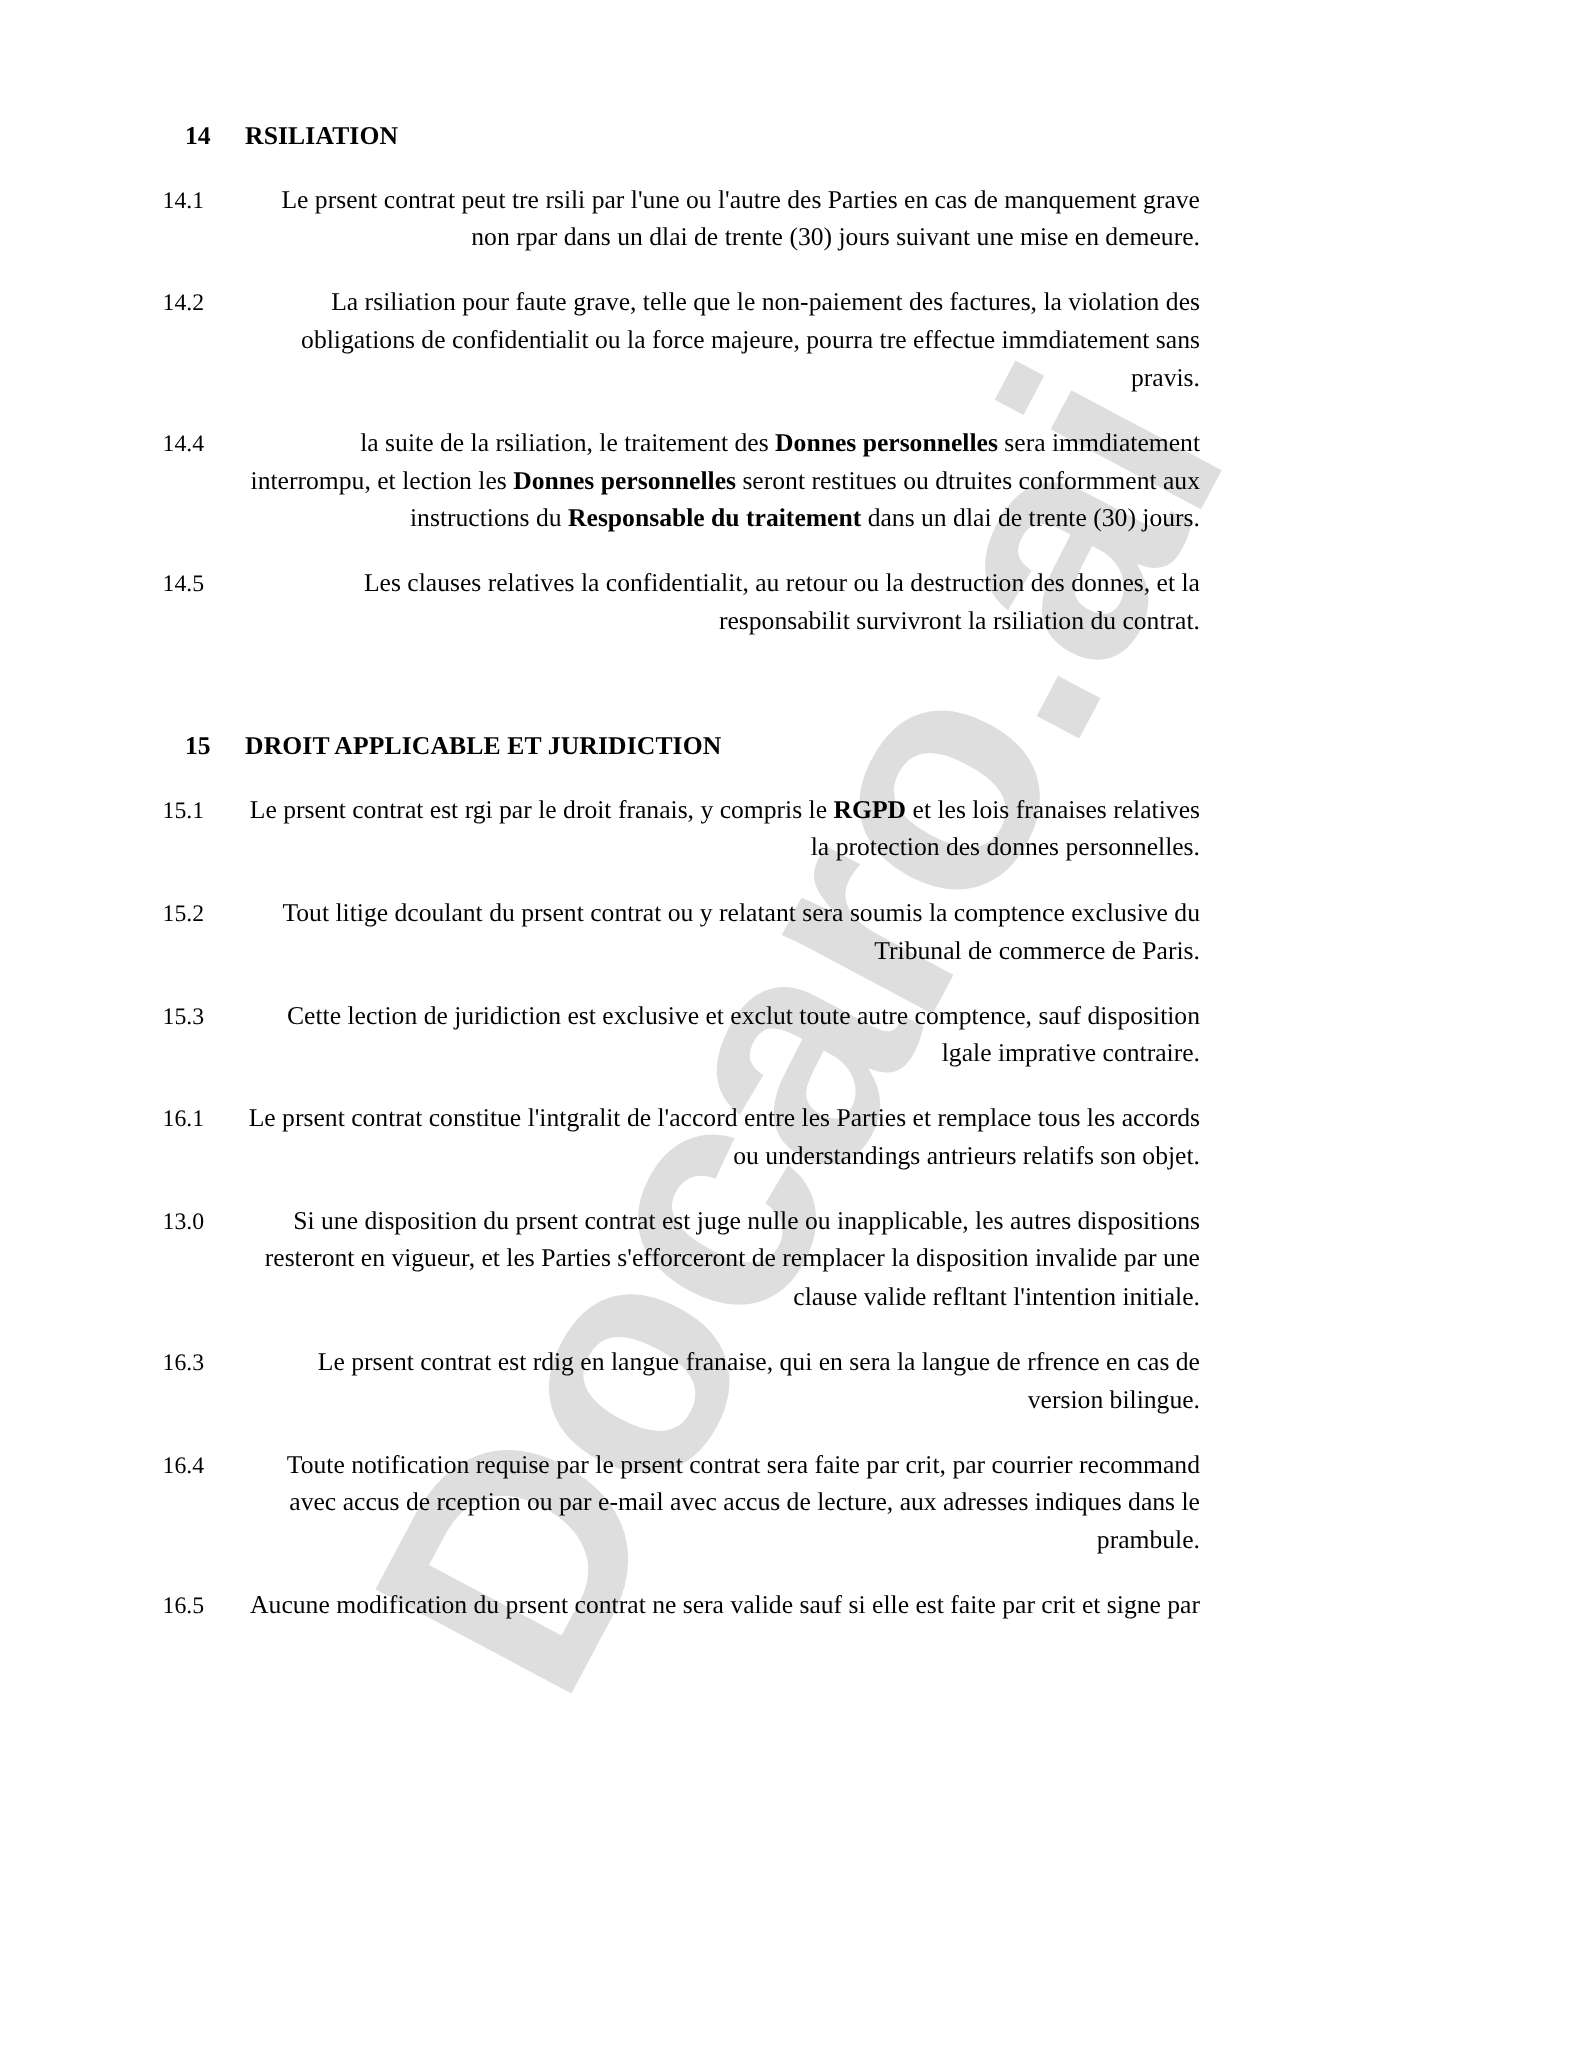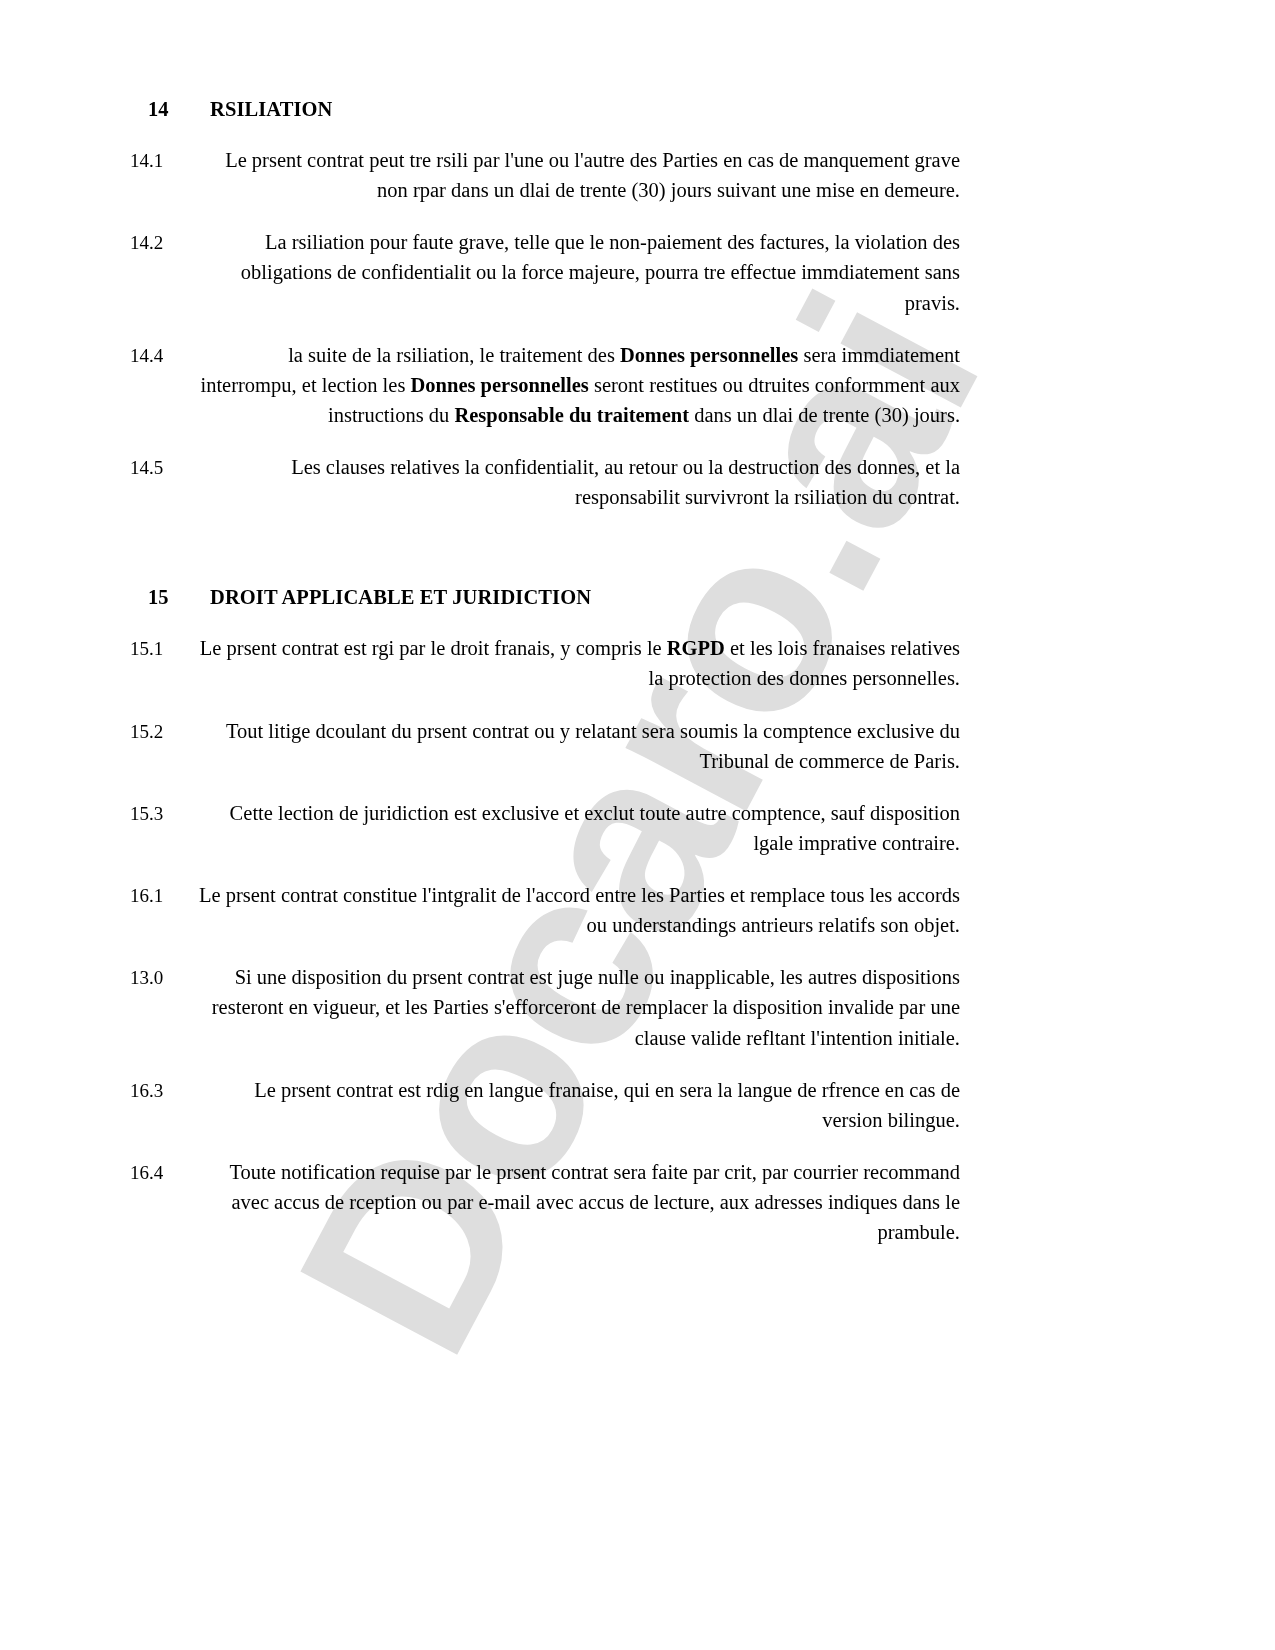--- a/index.html
+++ b/index.html
@@ -71,7 +71,6 @@
     font-weight: bold;
     font-size: 20.5px;
     letter-spacing: 0.1px;
-    margin-left: 14px;
   }
 
   .section-heading.spaced {

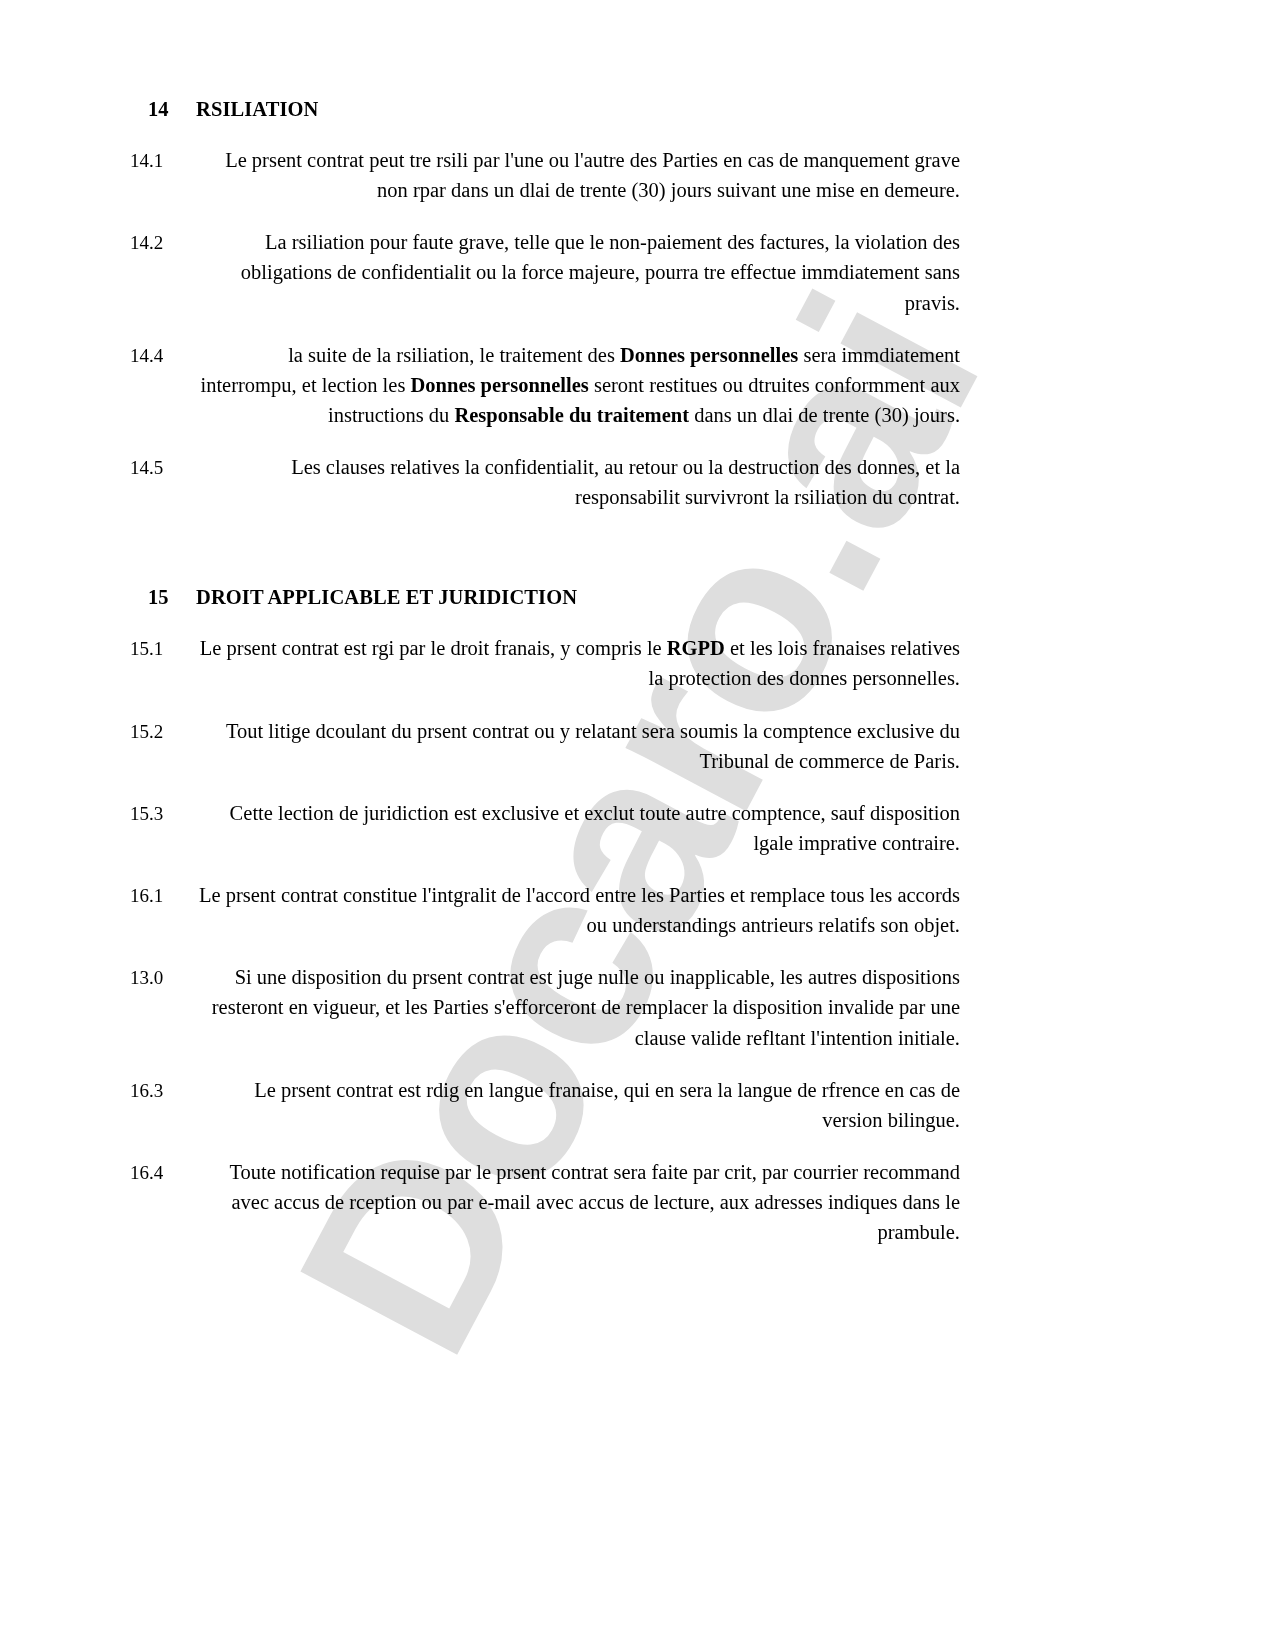--- a/index.html
+++ b/index.html
@@ -176,6 +176,10 @@
       <span class="cl-body">Toute notification requise par le prsent contrat sera faite par crit, par courrier recommand avec accus de rception ou par e-mail avec accus de lecture, aux adresses indiques dans le prambule.</span>
     </div>
 
+    <div class="clause">
+      <span class="cl-num">16.5</span>
+      <span class="cl-body">Aucune modification du prsent contrat ne sera valide sauf si elle est faite par crit et signe par</span>
+    </div>
 
   </div>
 </div>

